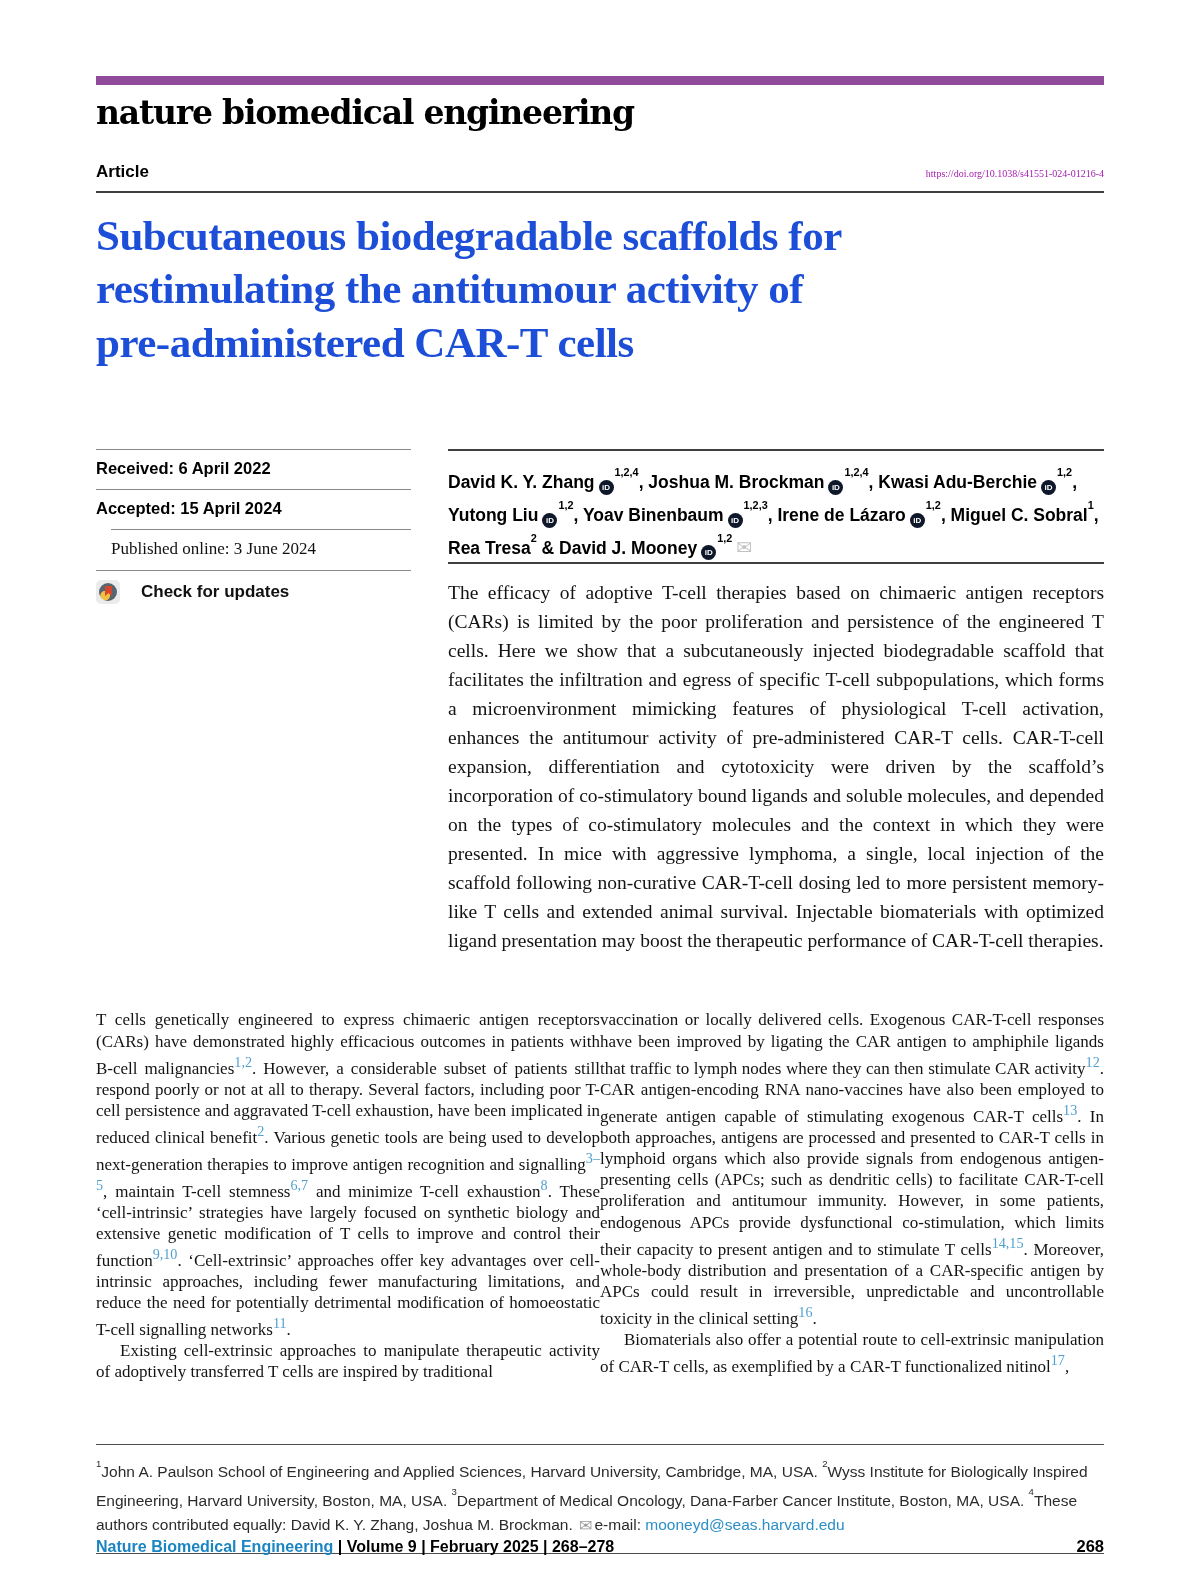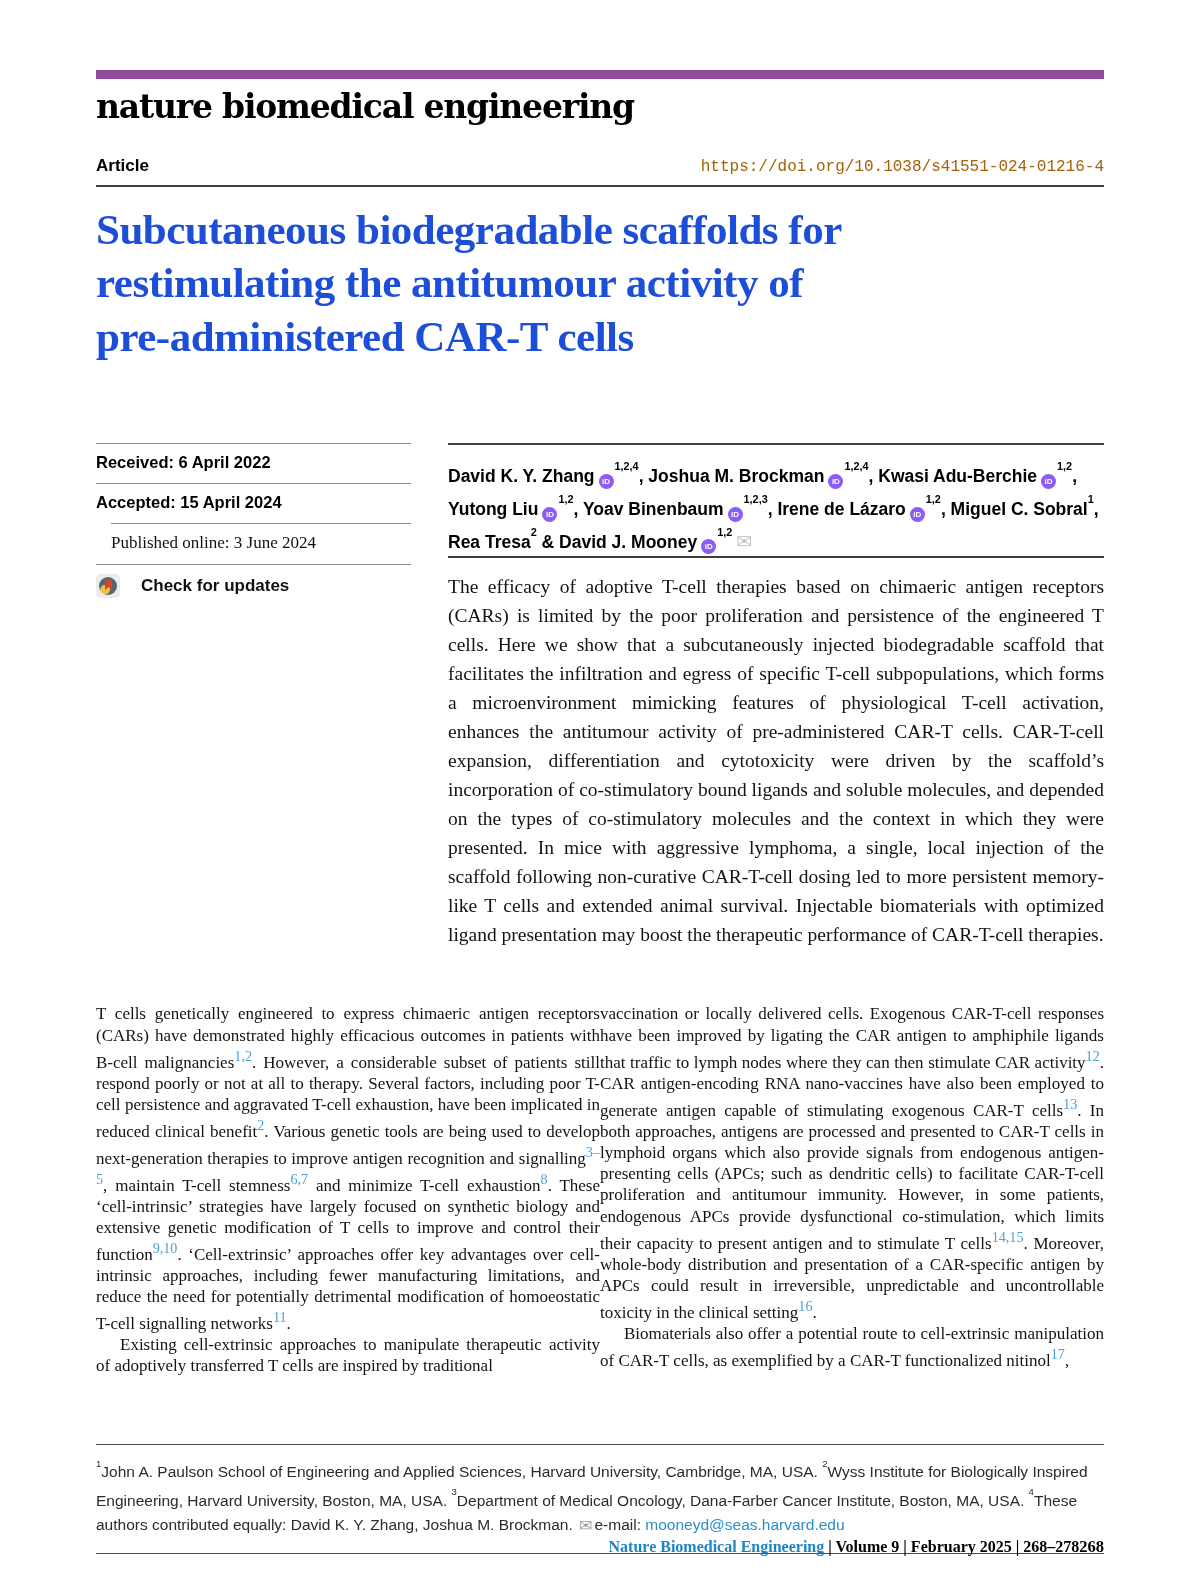--- a/index.html
+++ b/index.html
@@ -6,7 +6,7 @@
   html,body { background:#ffffff; }
   .page {
     position:relative; width:1168px; height:1593px; margin:0 auto;
-    background:#fff; padding:2px 80px; overflow:hidden;
+    background:#fff; padding:8px 80px; overflow:hidden;
     font-family:"Liberation Serif", serif; color:#111;
   }
   .purple-bar { margin-top:68px; height:9px; background:#8f4a9a; }

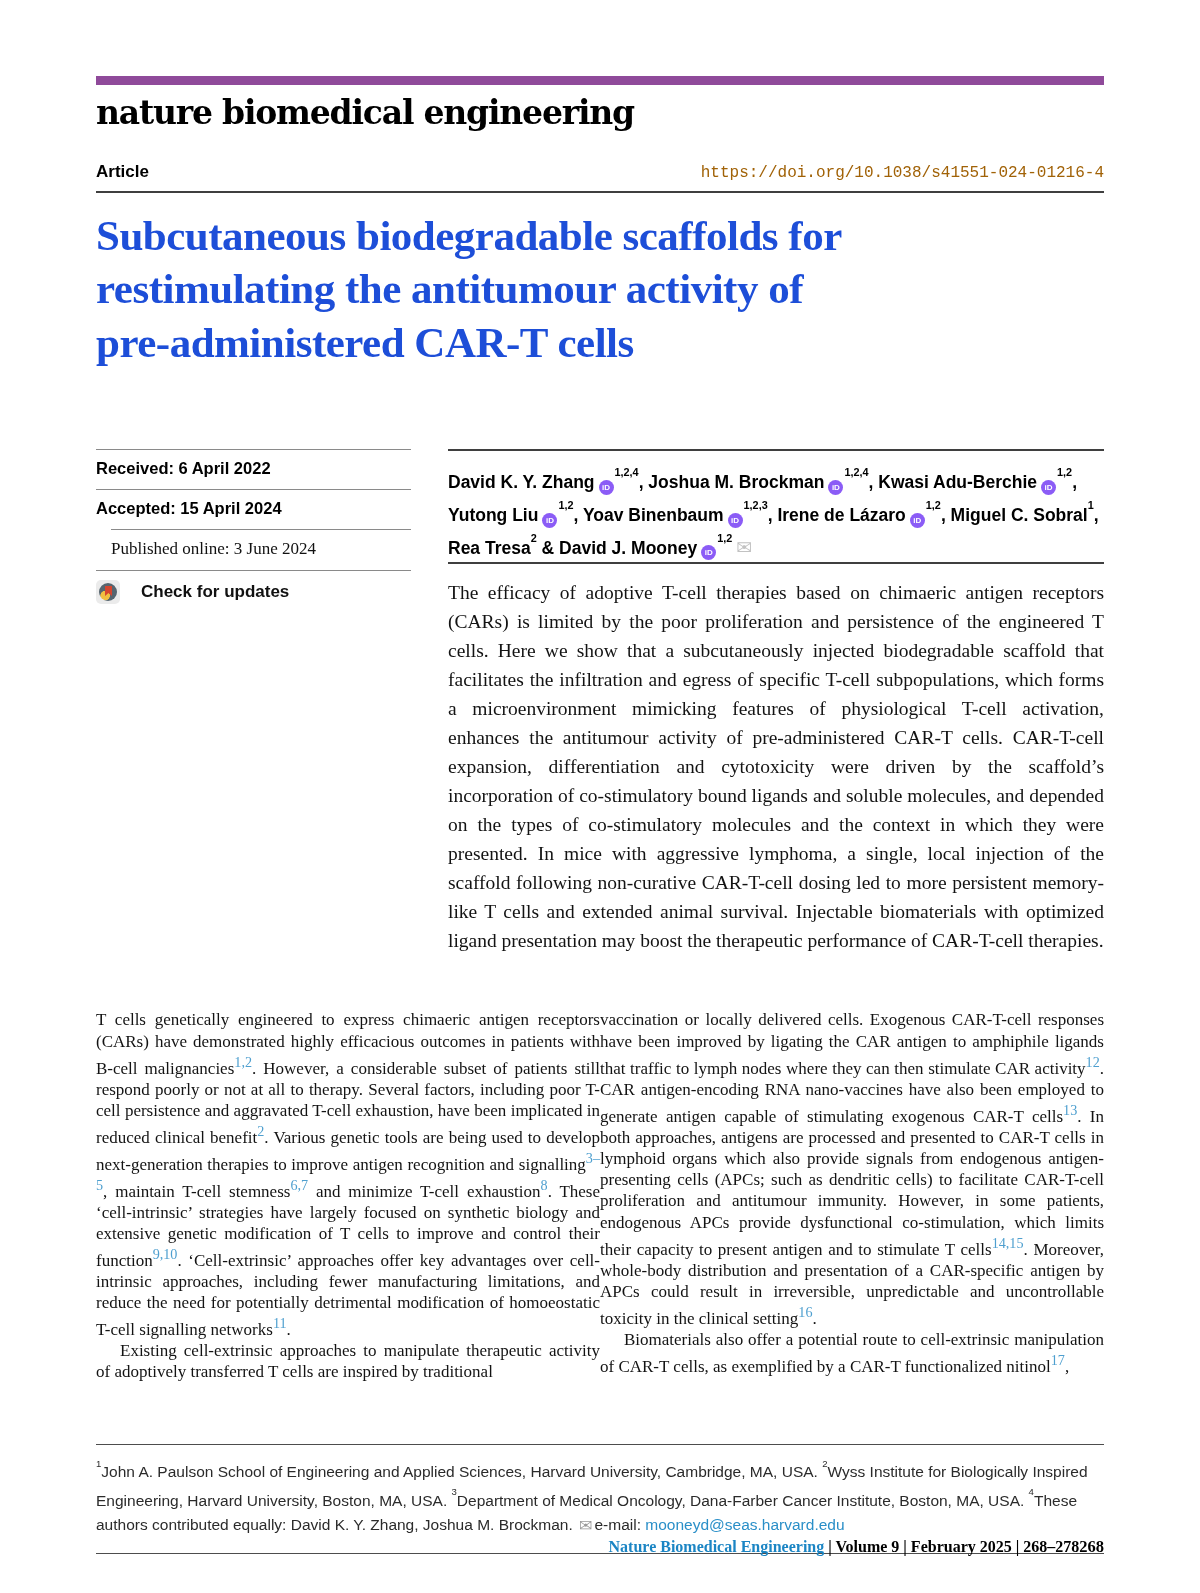--- a/index.html
+++ b/index.html
@@ -16,7 +16,7 @@
   }
   .article-row { margin-top:30px; display:flex; justify-content:space-between; align-items:baseline;text-align:right; }
   .article-type { font-family:"Liberation Sans", sans-serif; font-weight:700; font-size:17px; color:#000; }
-  .doi-link { font-family:Liberation Mono, monospace; font-size:16px; color:#a16207; text-decoration:none; cursor:pointer; }
+  .doi-link { font-family:Liberation Serif, serif; font-size:10px; color:#a21caf; text-decoration:none; cursor:pointer; }
   .rule-dark { border-top:2px solid #3f3f3f; margin-top:9px; }
   .title {
     margin-top:16px; font-size:43px; line-height:1.24; font-weight:700;

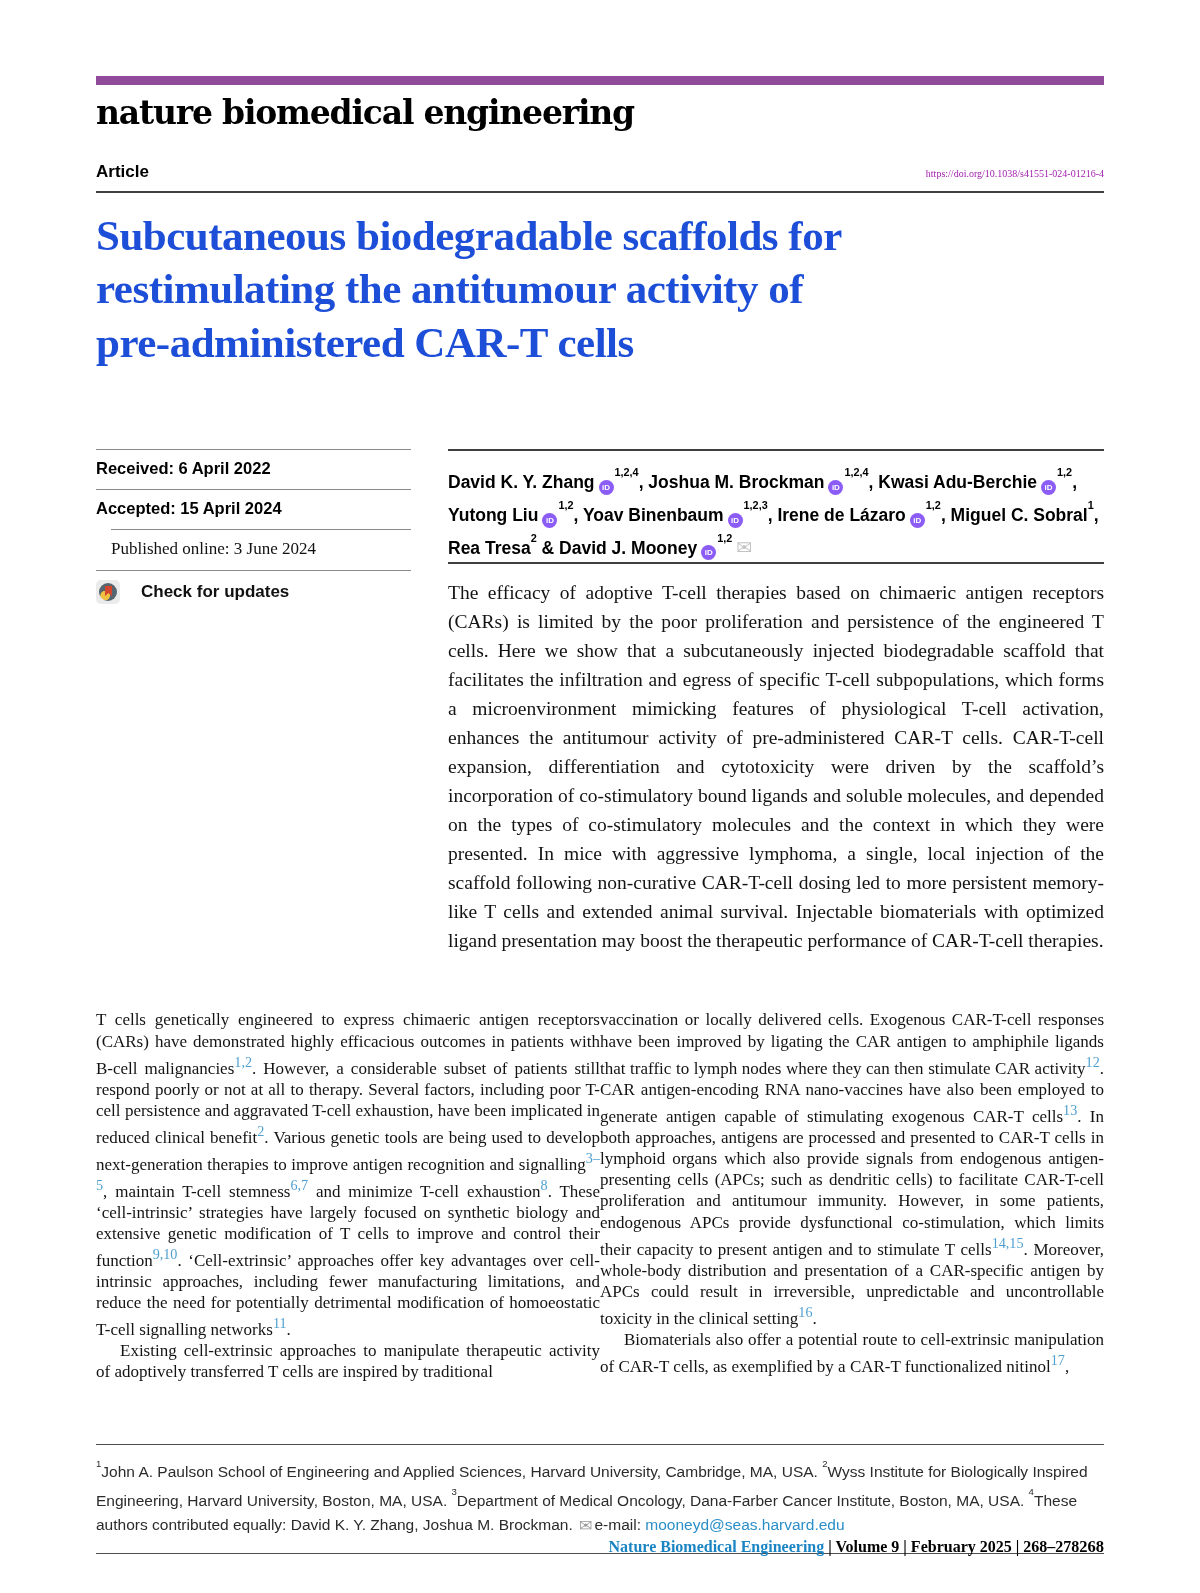--- a/index.html
+++ b/index.html
@@ -39,7 +39,7 @@
   }
   .authors sup, .footnote sup { font-size:62%; position:relative; top:-0.45em; }
   .orcid-icon {
-    display:inline-block; width:15px; height:15px; border-radius:50%; background:#8b5cf6; color:#fff;
+    display:inline-block; width:15px; height:15px; border-radius:50%; background:#0f172a; color:#fff;
     font:700 8px/15px "Liberation Sans", sans-serif; text-align:center; margin:0 1px 0 4px; vertical-align:-2px;
   }
   .mail-icon { color:#c2c2c2; font-size:19px; font-weight:400; margin-left:4px; vertical-align:-1px; }

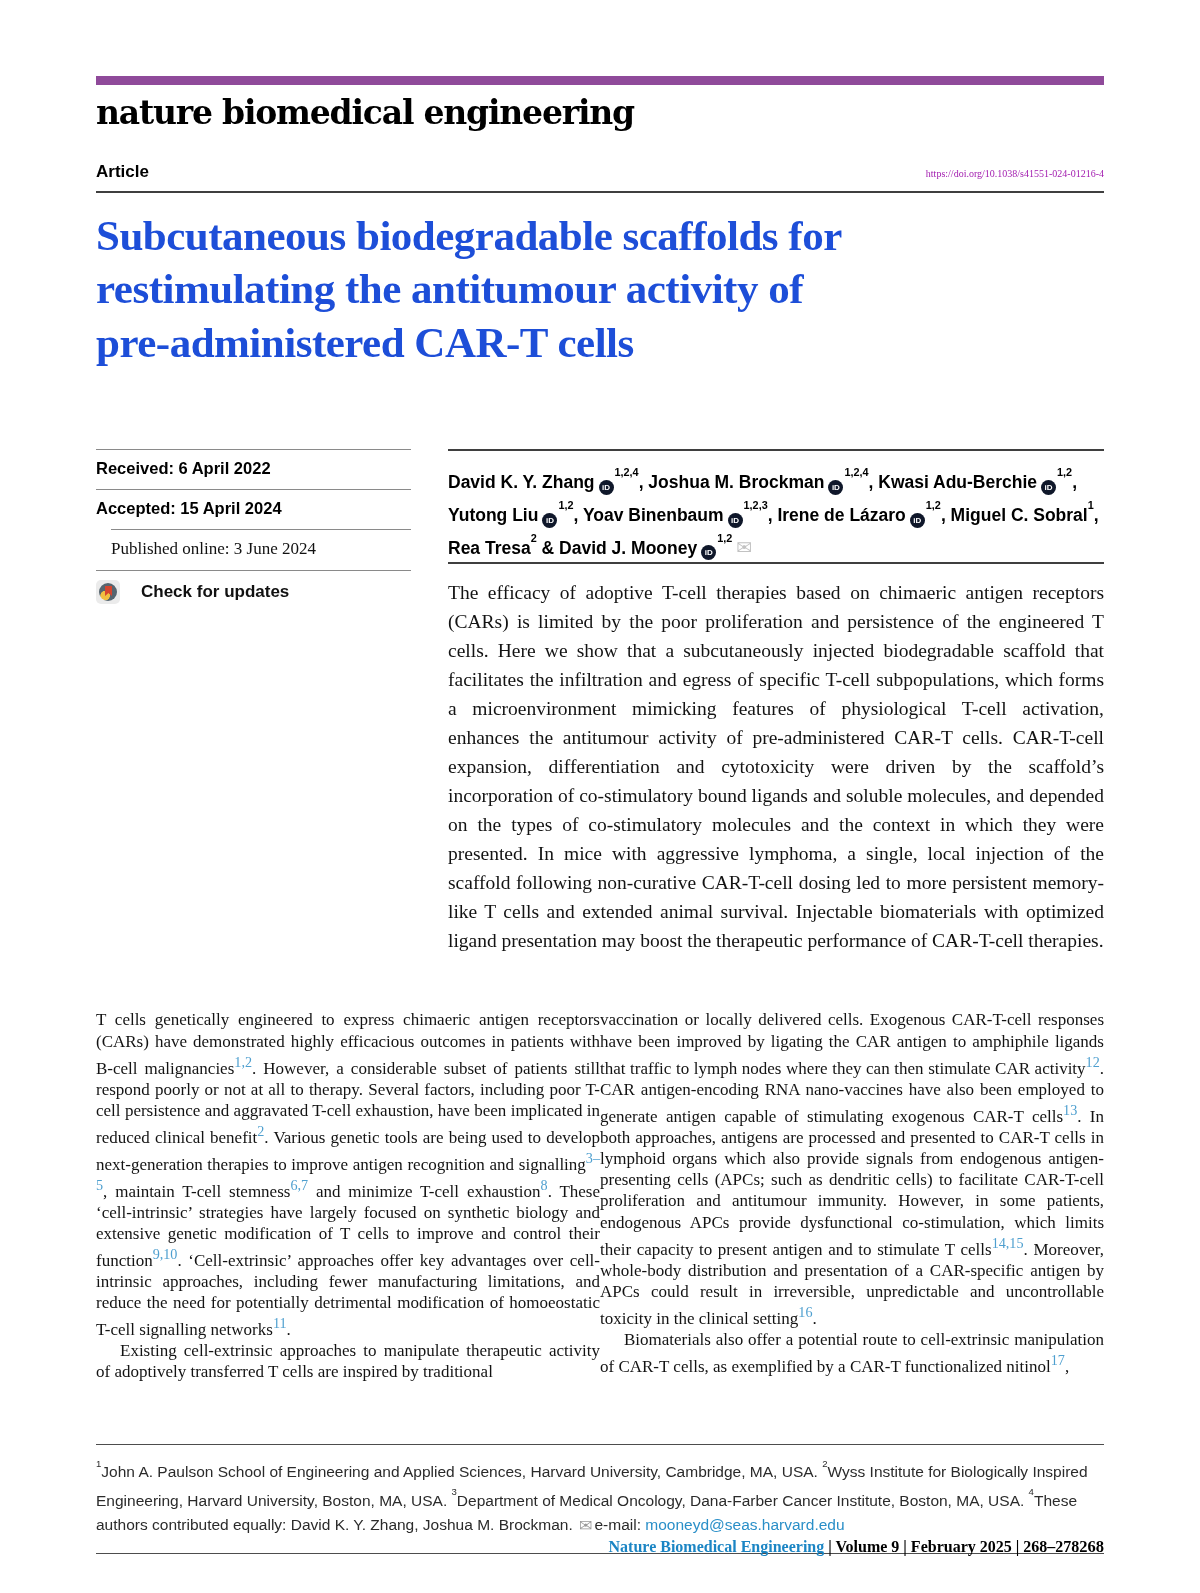--- a/index.html
+++ b/index.html
@@ -61,8 +61,8 @@
   .text-link { color:#2a8fc8; cursor:pointer; }
   .page-footer {
     position:absolute; left:80px; right:80px; top:1537px;
-    display:flex; justify-content:flex-end; align-items:baseline;
-    font-family:Liberation Serif, serif; font-weight:700; font-size:16px; color:#000;
+    display:flex; justify-content:space-between; align-items:baseline;
+    font-family:Liberation Sans, sans-serif; font-weight:700; font-size:16px; color:#000;
   }
   .footer-link { color:#1b85c4; cursor:pointer; }
   .page-number { font-size:16.5px; }

